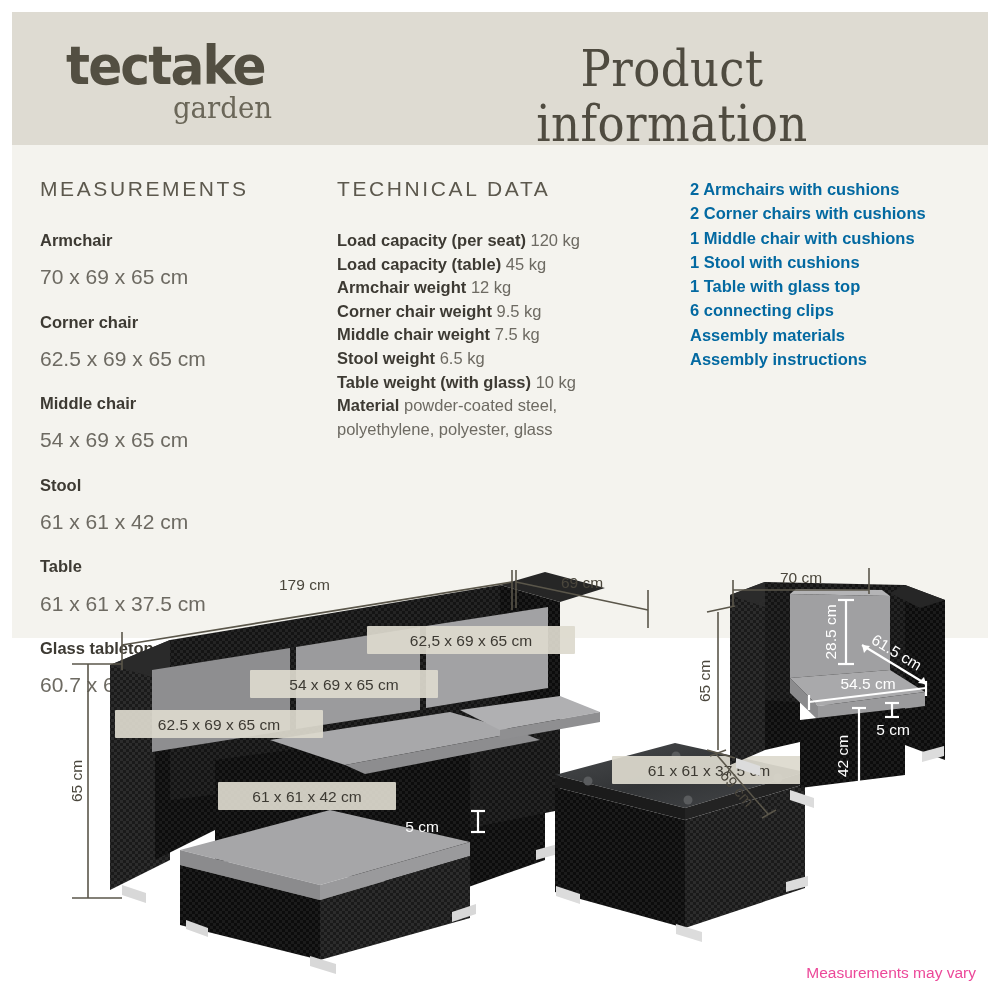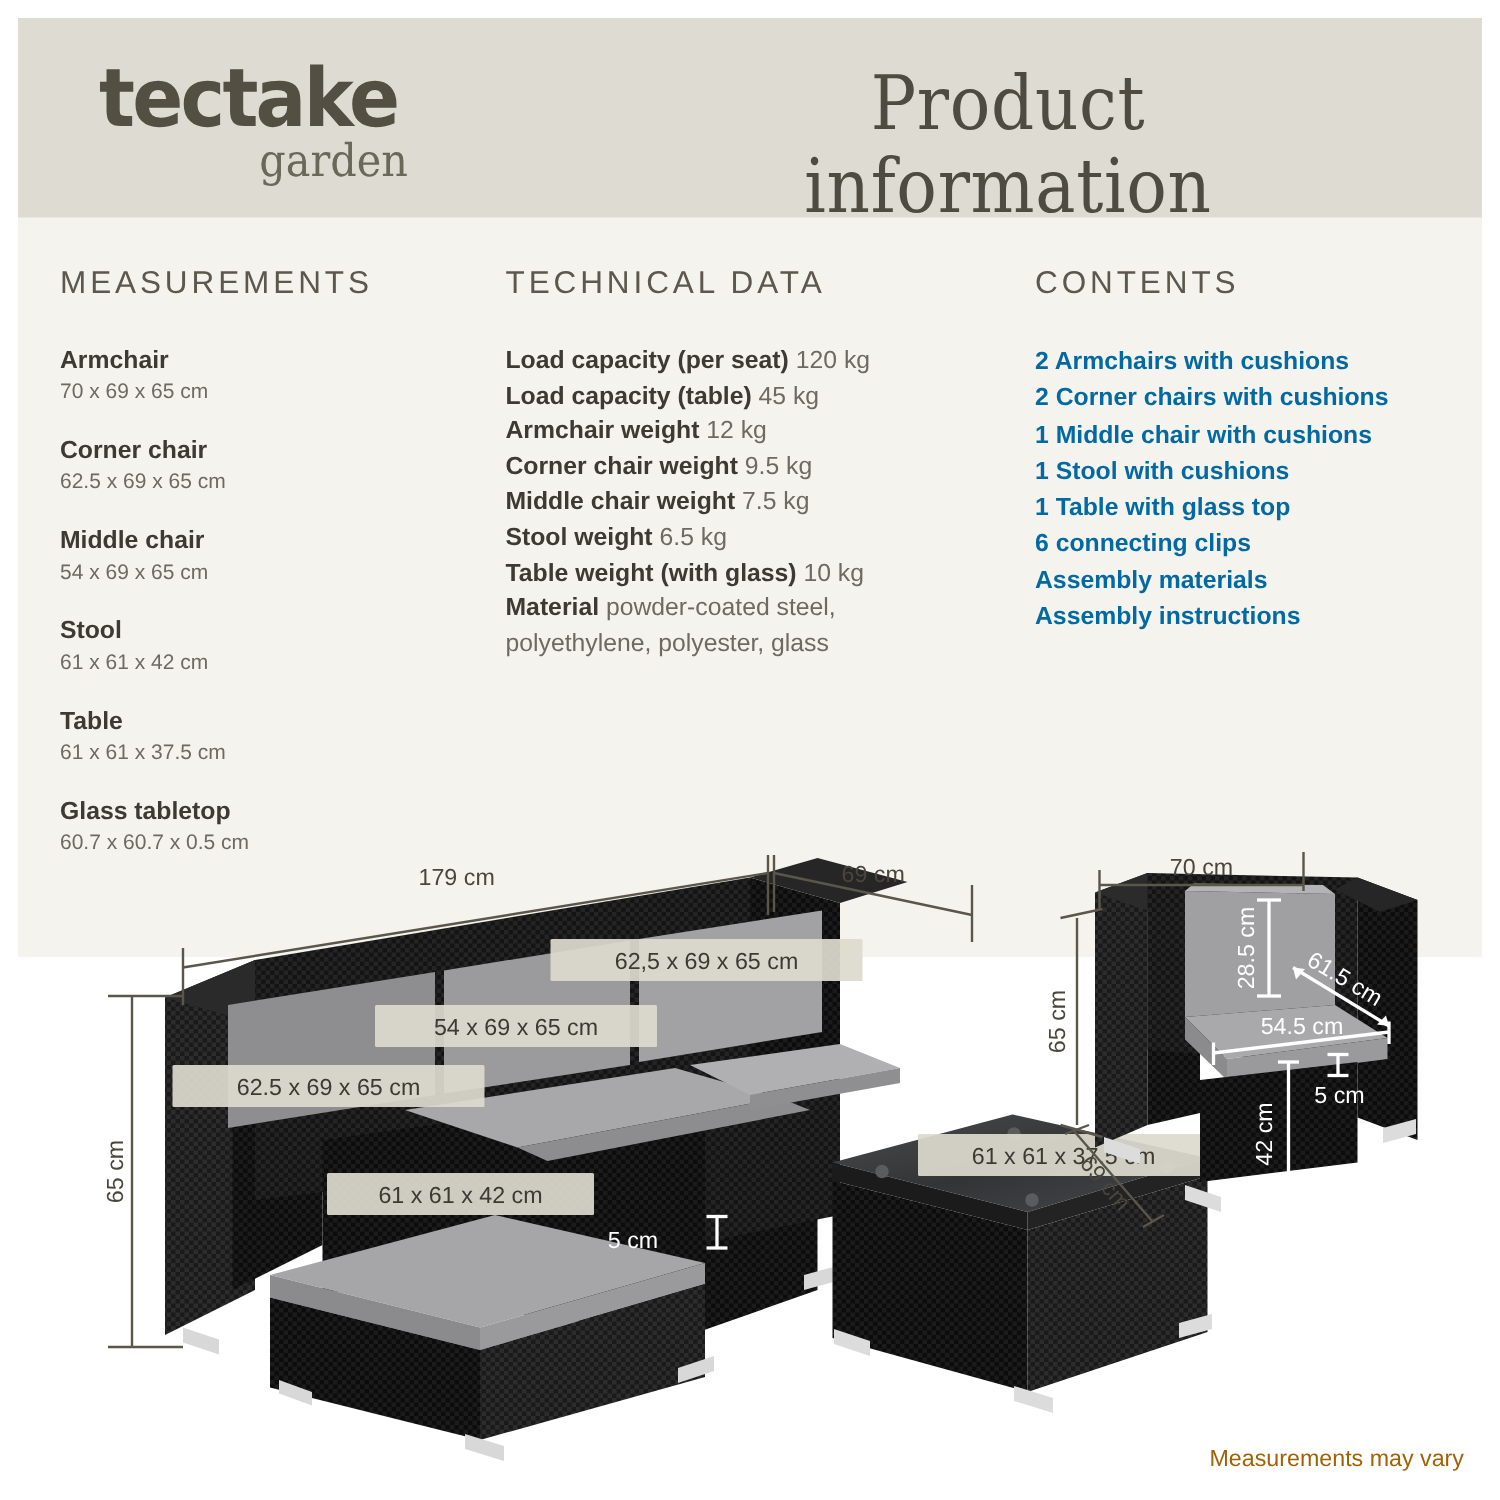--- a/index.html
+++ b/index.html
@@ -177,7 +177,6 @@
     </div>
 
     <div class="col col-contents">
-      <div class="col-head">CONTENTS</div>
       <div class="c-row">2 Armchairs with cushions</div>
       <div class="c-row">2 Corner chairs with cushions</div>
       <div class="c-row">1 Middle chair with cushions</div>

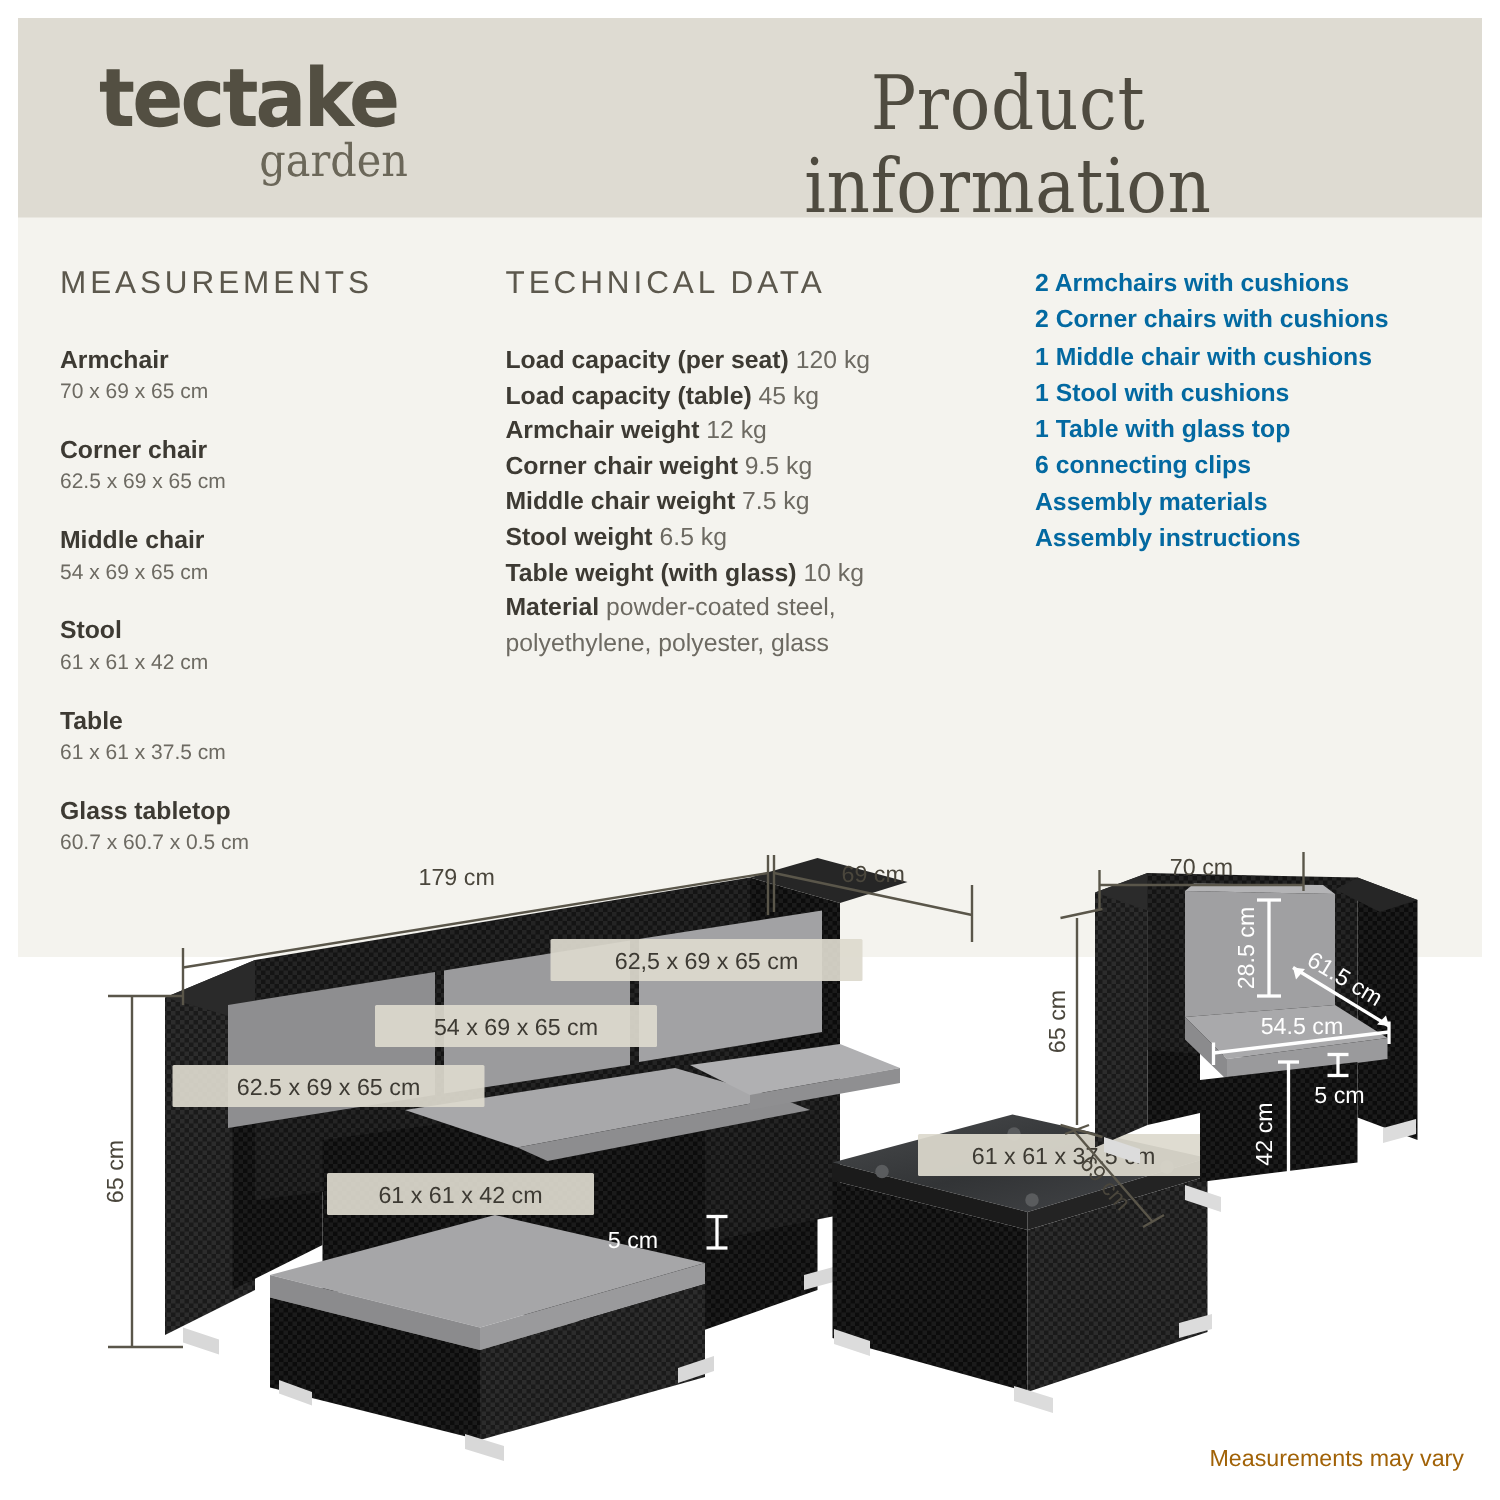--- a/index.html
+++ b/index.html
@@ -55,7 +55,7 @@
   
   .m-item{margin-bottom:19px;}
   .m-name{font-size:16.5px;font-weight:700;color:#3d3a33;line-height:1.35;}
-  .m-dim{font-size:14px;font-weight:400;color:#6d6a62;line-height:1.35;}
+  .m-dim{font-size:21px;font-weight:400;color:#6d6a62;line-height:1.35;margin-top:12px;}
 
   
   .t-row{font-size:16.5px;line-height:1.43;color:#6d6a62;}

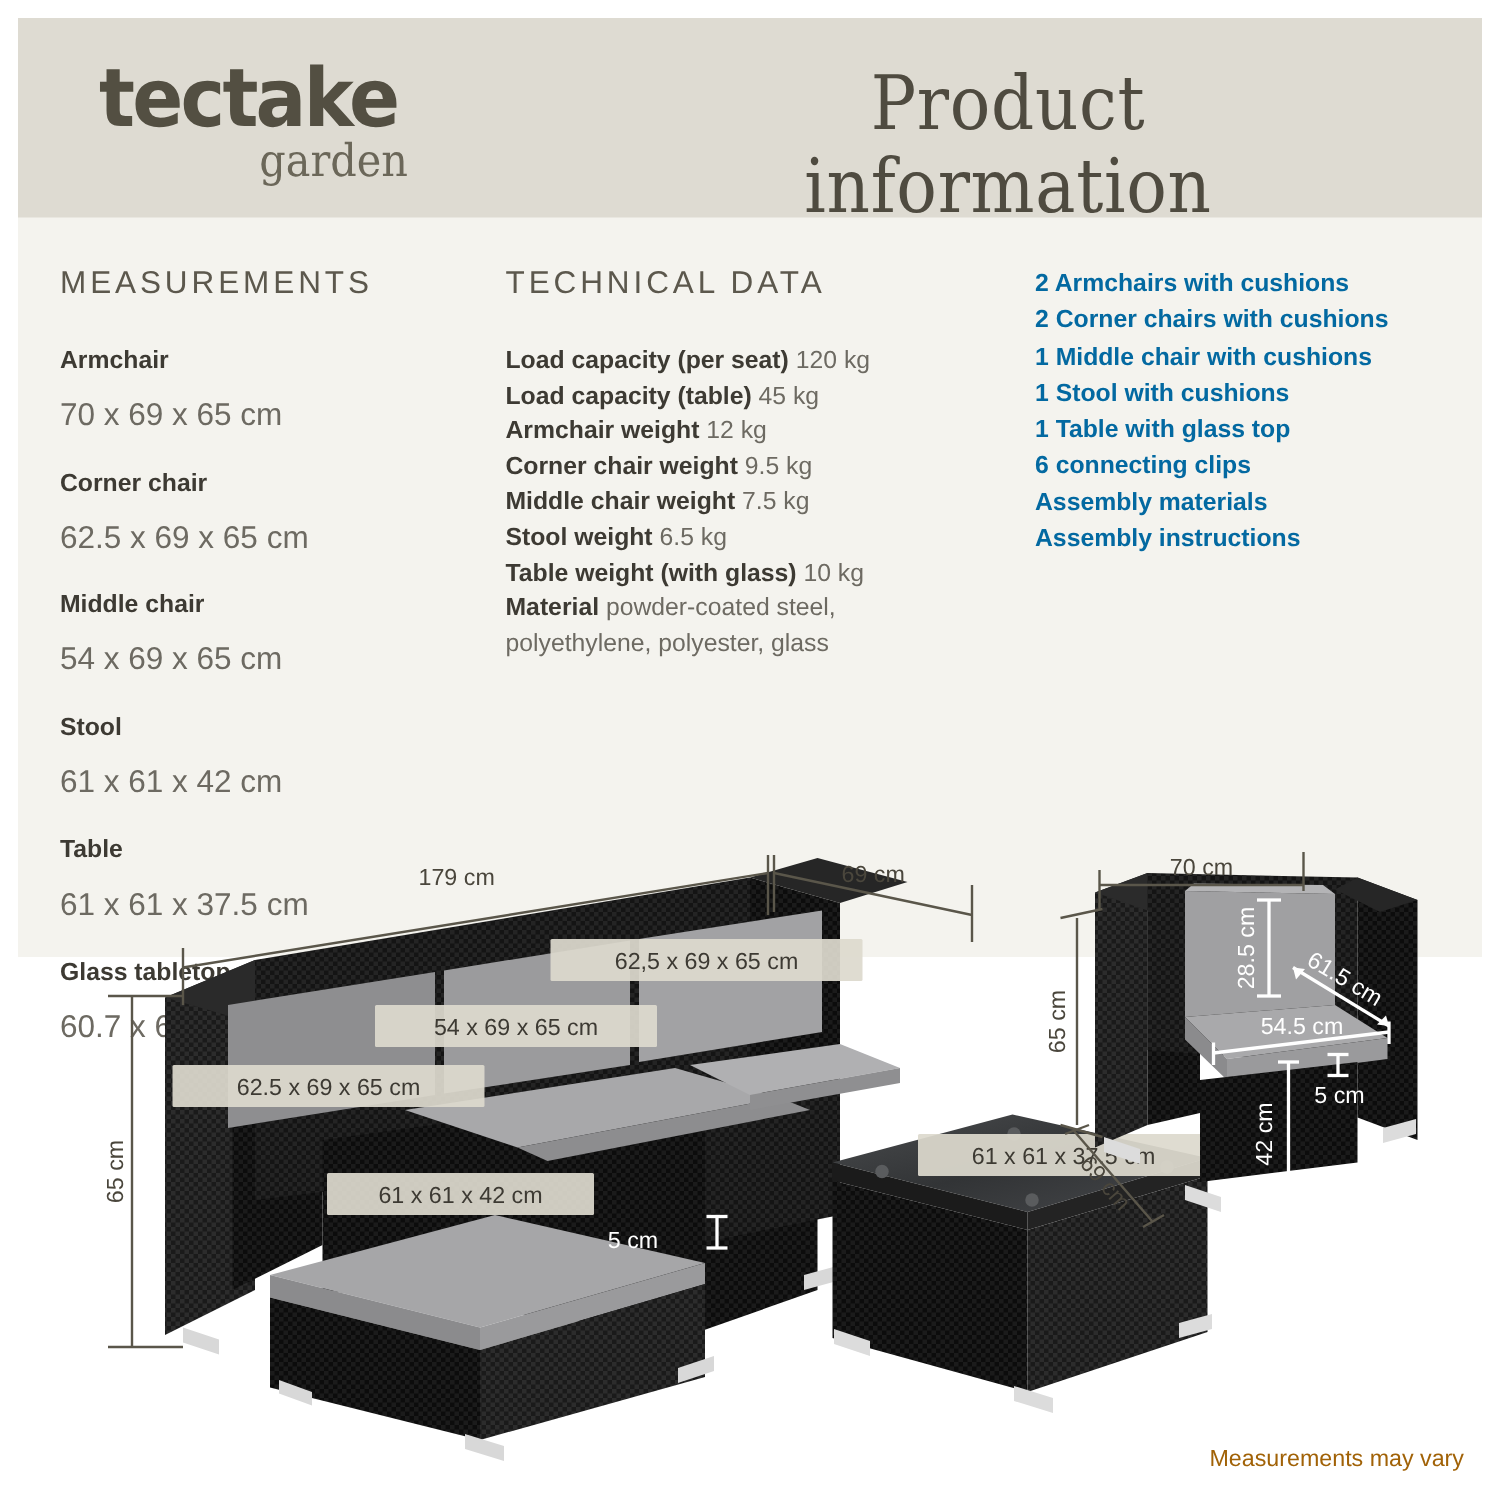--- a/index.html
+++ b/index.html
@@ -90,7 +90,7 @@
 
   .footer-note{
     position:absolute;right:24px;bottom:18px;
-    font-size:15.5px;color:#a16207;
+    font-size:15.5px;color:#ec4899;
     font-family:"Liberation Sans",sans-serif;
   }
 </style>

